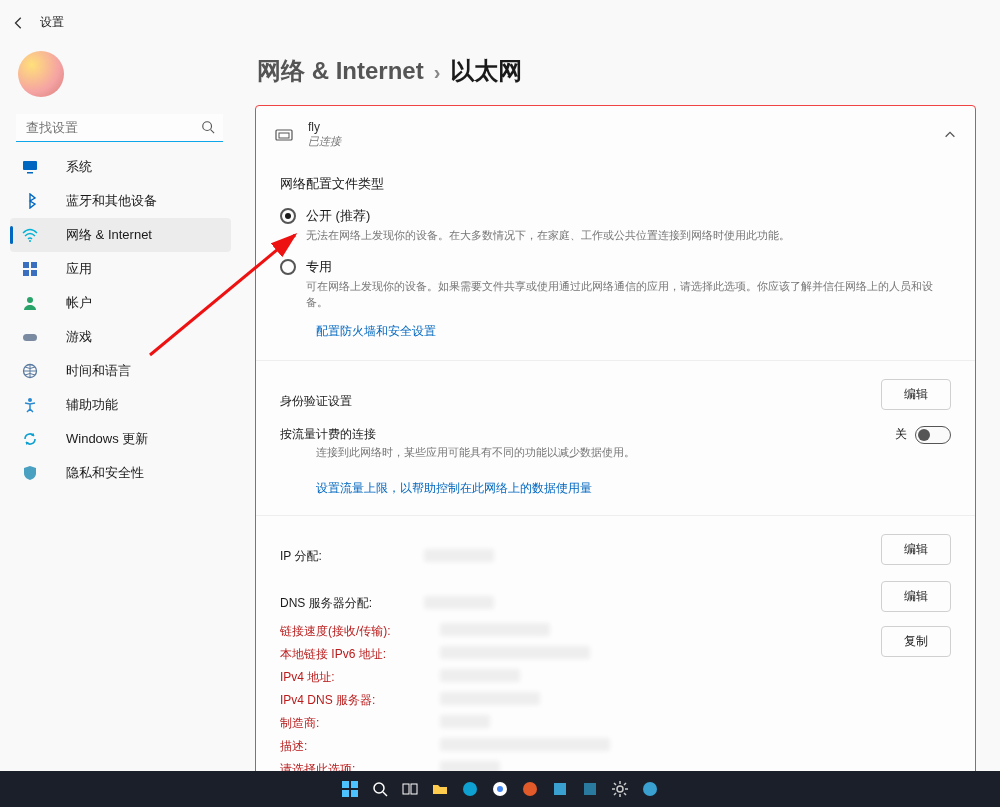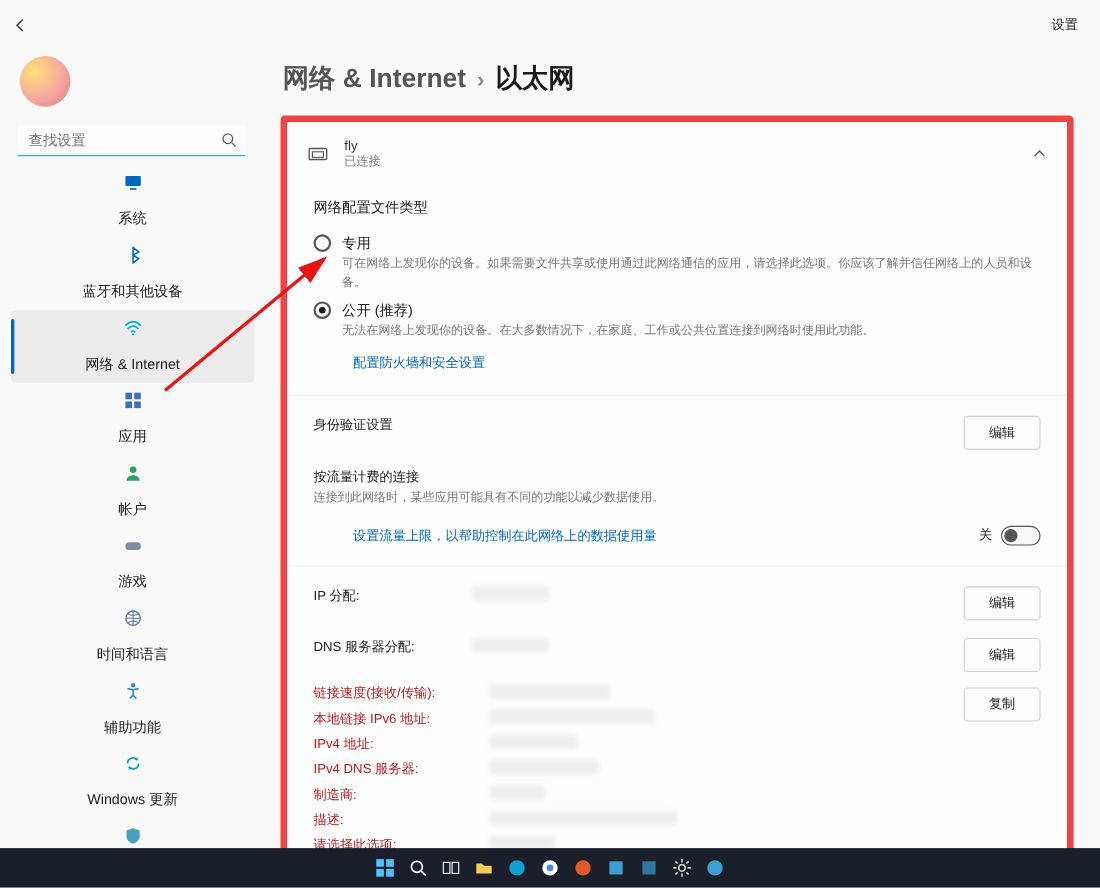--- a/index.html
+++ b/index.html
@@ -18,7 +18,6 @@
     align-items: center;
     padding: 14px 20px 8px 12px;
     gap: 14px;
-    justify-content: space-between;
   }
   .back-arrow { width: 14px; height: 14px; cursor: pointer; }
   .app-title { font-size: 12px; }

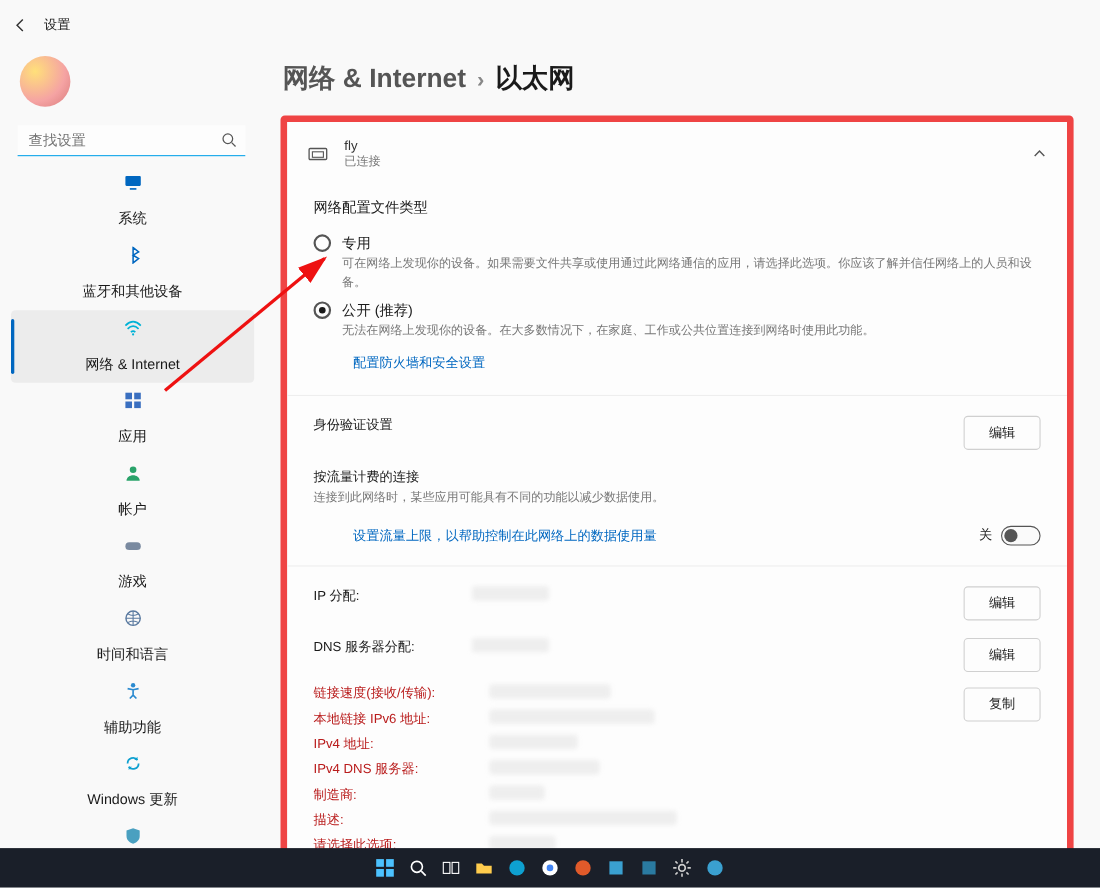--- a/index.html
+++ b/index.html
@@ -80,7 +80,7 @@
   .breadcrumb .chev { color: #888; font-size: 20px; }
   .card {
     background: #fdfdfd;
-    border: 6px solid #ef4444;
+    border: 1px solid #ef4444;
     border-radius: 4px;
     padding: 4px 0;
   }

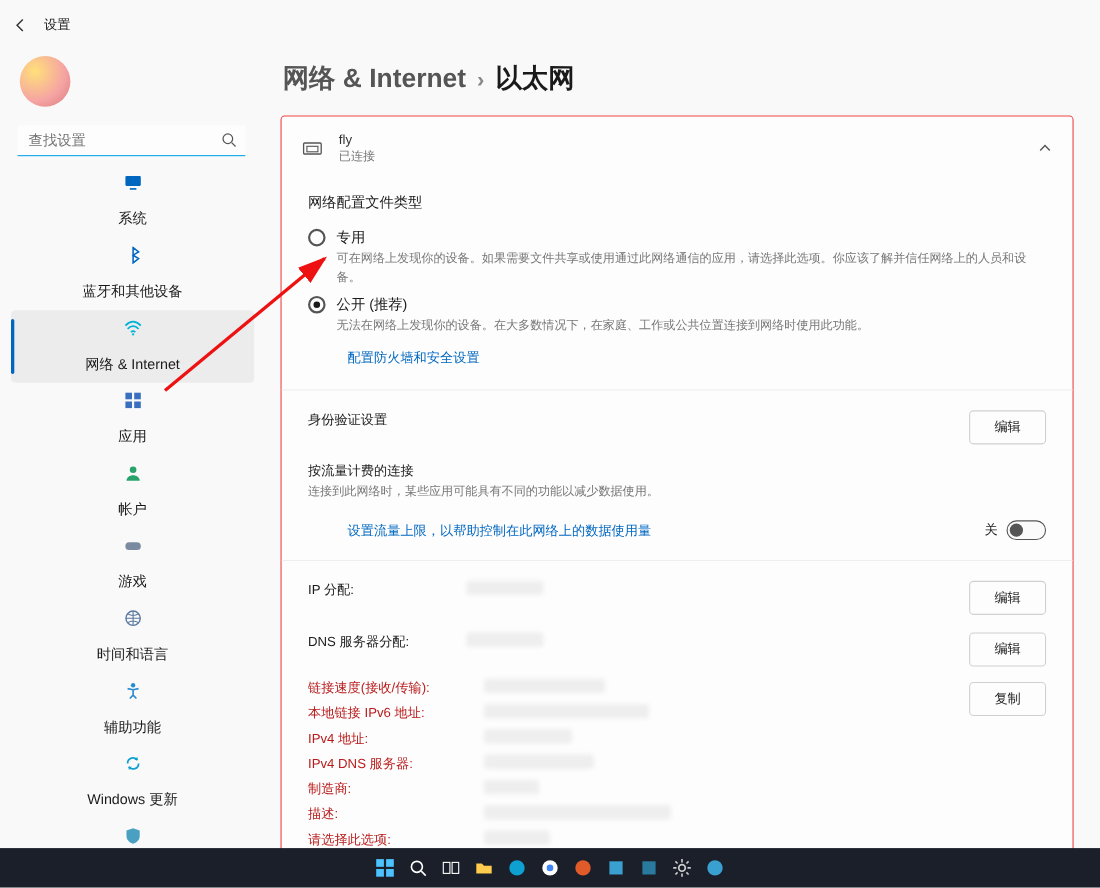--- a/index.html
+++ b/index.html
@@ -90,7 +90,7 @@
   }
   .conn-header .titles { flex: 1; }
   .conn-name { font-size: 12px; color: #333; }
-  .conn-status { font-size: 11px; color: #777; }
+  .conn-status { font-size: 11px; color: #777; font-style: italic; }
   .chev-up { width: 14px; height: 14px; color: #555; cursor: pointer; }
   .section { padding: 6px 24px 10px 24px; }
   .section-title { font-size: 13px; margin: 10px 0 10px 0; }

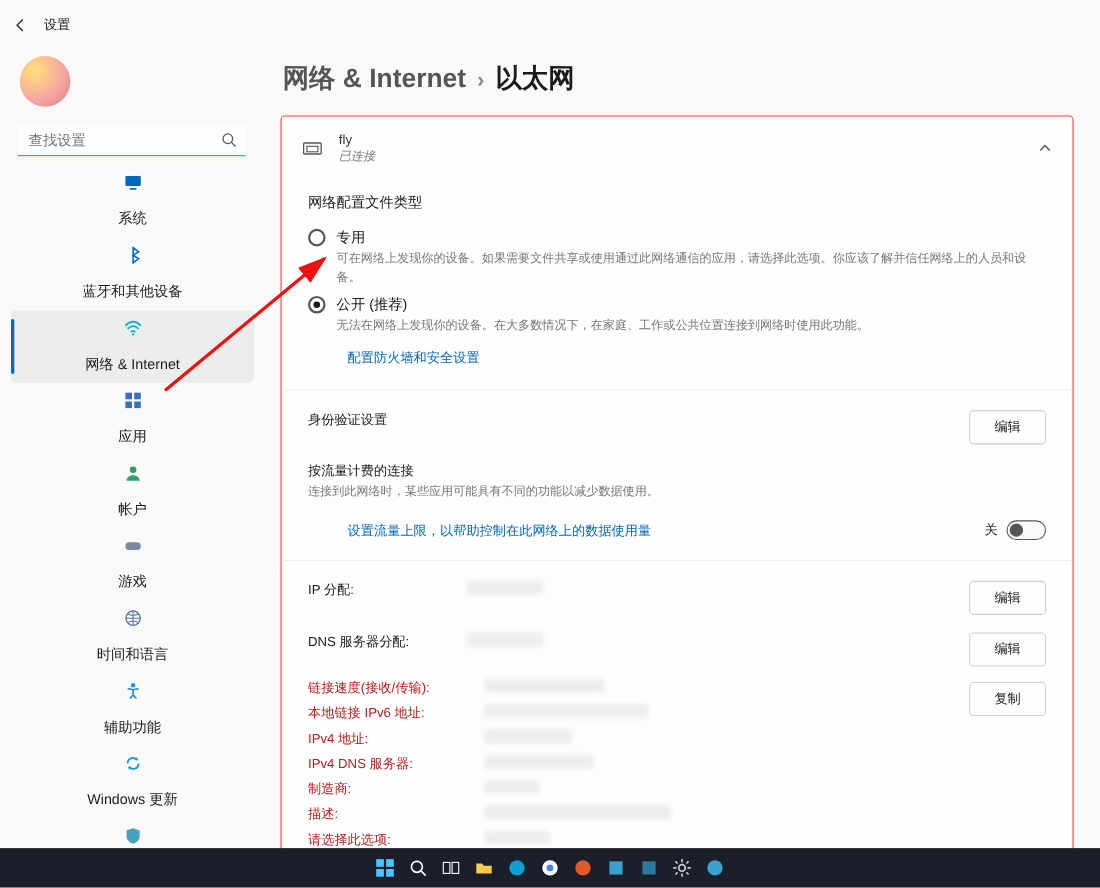--- a/index.html
+++ b/index.html
@@ -53,12 +53,11 @@
   .nav { list-style: none; margin-top: 6px; }
   .nav li {
     display: flex; align-items: center;
-    gap: 16px;
+    gap: 28px;
     padding: 8px 12px;
     border-radius: 4px;
     cursor: pointer;
     font-size: 13px;
-    flex-direction: column;
   }
   .nav li.active { background: #ececec; position: relative; }
   .nav li.active::before {

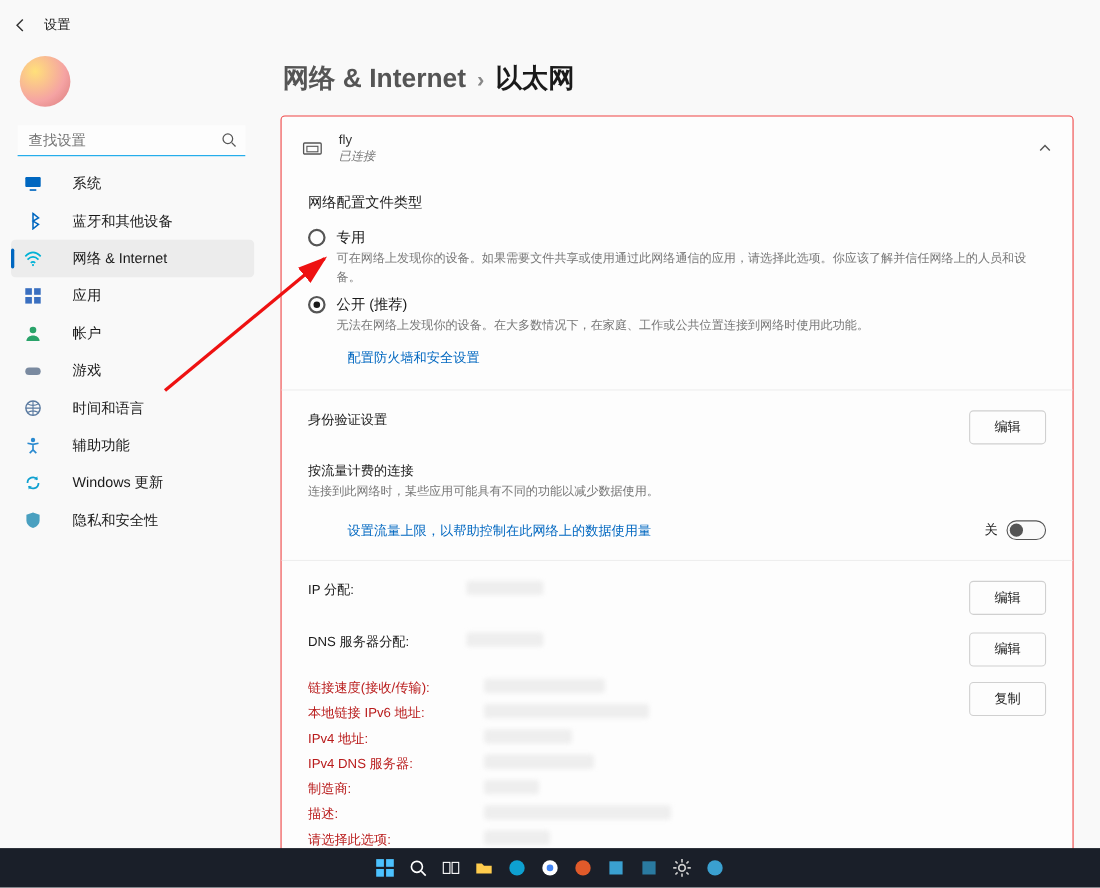--- a/index.html
+++ b/index.html
@@ -272,19 +272,19 @@
       <div class="section">
         <div class="section-title">网络配置文件类型</div>
 
+        <div class="radio-row">
+          <div class="radio checked"></div>
+          <div>
+            <div class="radio-label">公开 (推荐)</div>
+            <div class="radio-desc">无法在网络上发现你的设备。在大多数情况下，在家庭、工作或公共位置连接到网络时使用此功能。</div>
+          </div>
+        </div>
+
         <div class="radio-row" style="margin-top:6px;">
           <div class="radio"></div>
           <div>
             <div class="radio-label">专用</div>
             <div class="radio-desc">可在网络上发现你的设备。如果需要文件共享或使用通过此网络通信的应用，请选择此选项。你应该了解并信任网络上的人员和设备。</div>
-          </div>
-        </div>
-
-        <div class="radio-row">
-          <div class="radio checked"></div>
-          <div>
-            <div class="radio-label">公开 (推荐)</div>
-            <div class="radio-desc">无法在网络上发现你的设备。在大多数情况下，在家庭、工作或公共位置连接到网络时使用此功能。</div>
           </div>
         </div>
 

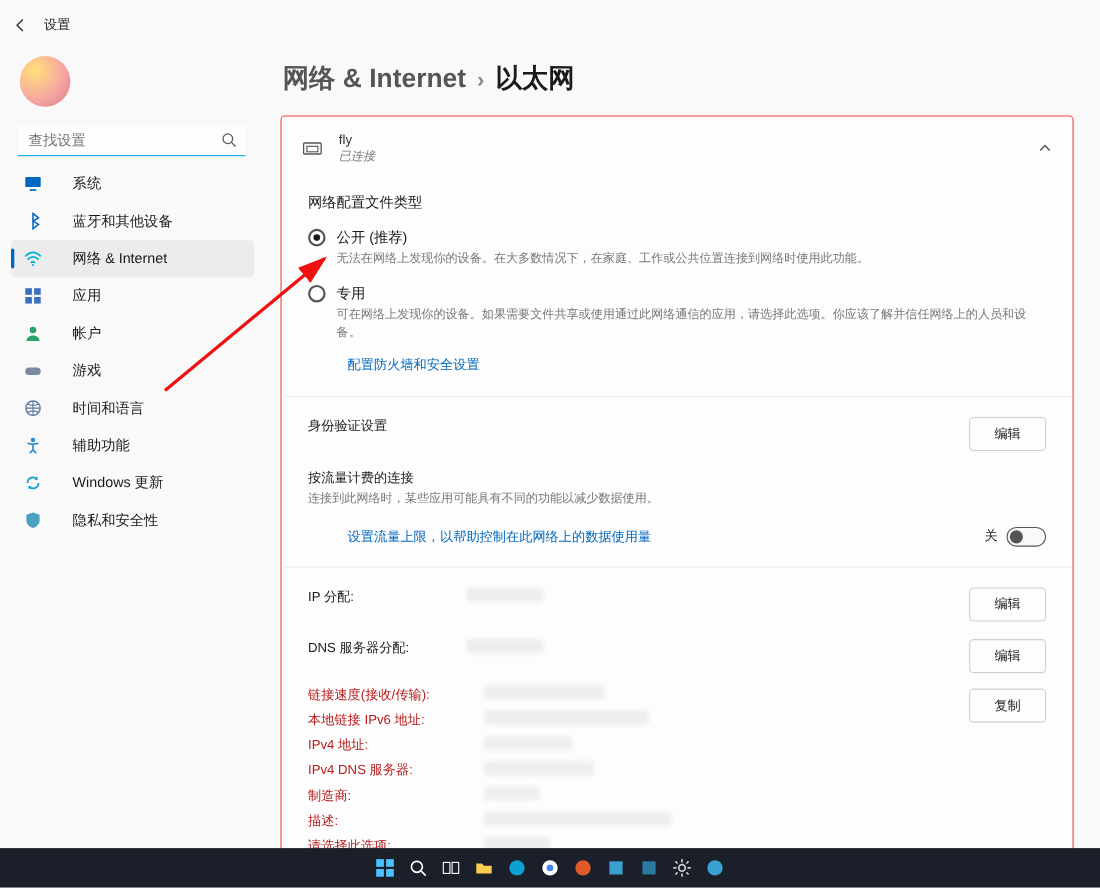--- a/index.html
+++ b/index.html
@@ -106,7 +106,7 @@
   .link { color: #0067c0; font-size: 12px; cursor: pointer; margin-top: 8px; display: inline-block; padding-left: 36px; }
   .divider { height: 1px; background: #eee; margin: 10px 0; }
   .row {
-    display: flex; align-items: flex-start; padding: 8px 24px;
+    display: flex; align-items: flex-end; padding: 8px 24px;
     gap: 14px;
   }
   .row .label { width: 130px; font-size: 12px; flex-shrink:0; }

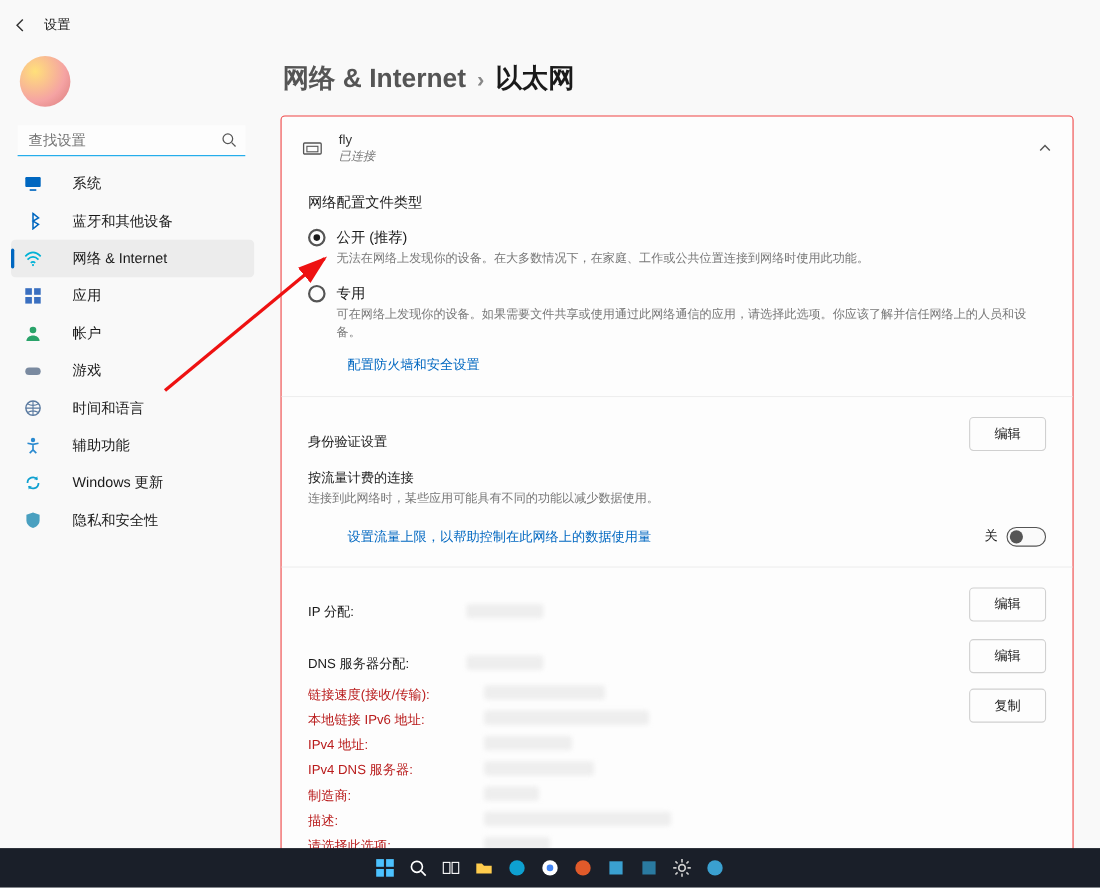--- a/index.html
+++ b/index.html
@@ -300,7 +300,7 @@
         <div class="btn">编辑</div>
       </div>
 
-      <div class="row" style="align-items:flex-end;">
+      <div class="row" style="align-items:flex-start;">
         <div class="body">
           <div>按流量计费的连接</div>
           <div class="desc">连接到此网络时，某些应用可能具有不同的功能以减少数据使用。</div>

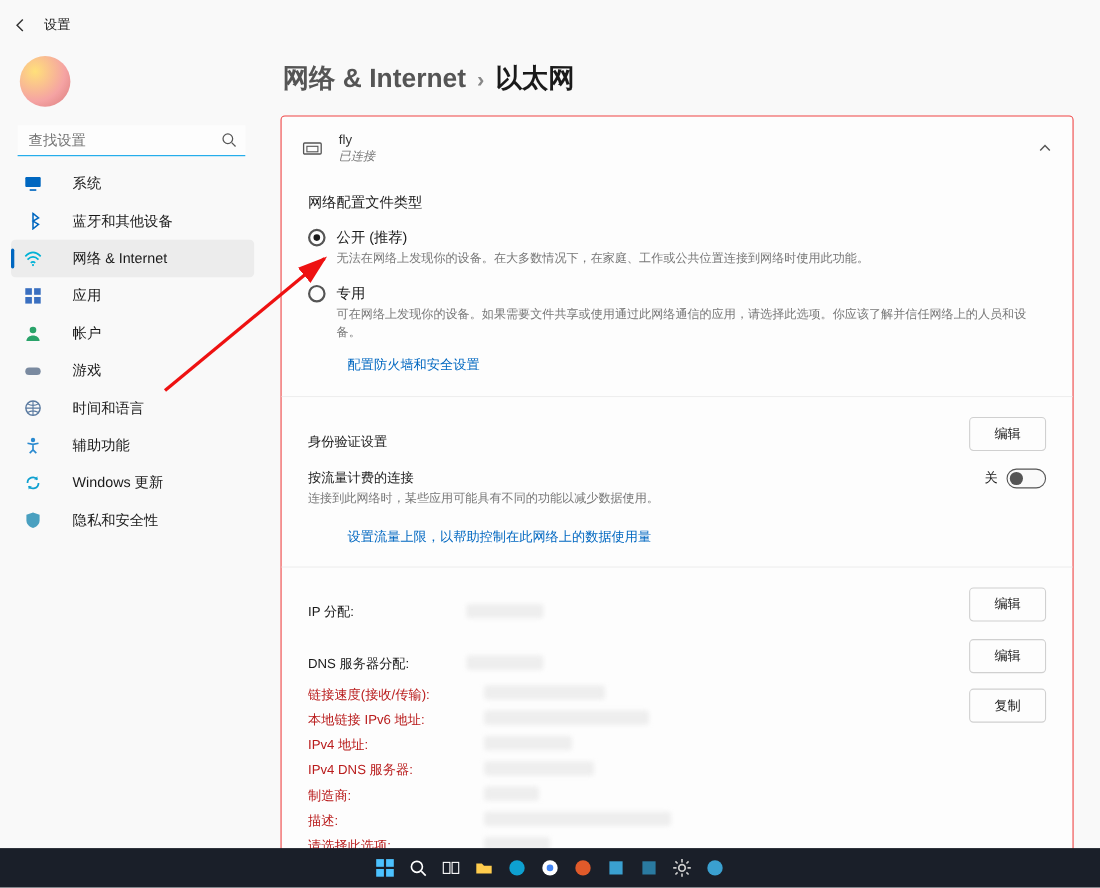--- a/index.html
+++ b/index.html
@@ -111,7 +111,7 @@
   }
   .row .label { width: 130px; font-size: 12px; flex-shrink:0; }
   .row .body { flex: 1; font-size: 12px; }
-  .row .desc { font-size: 11px; color: #777; margin-top: 2px; }
+  .row .desc { font-size: 11px; color: #777; margin-top: 2px; margin-left: 36px; }
   .btn {
     background: #fdfdfd; border: 1px solid #d0d0d0; border-radius: 4px;
     padding: 6px 20px; font-size: 12px; cursor: pointer; min-width: 70px;

